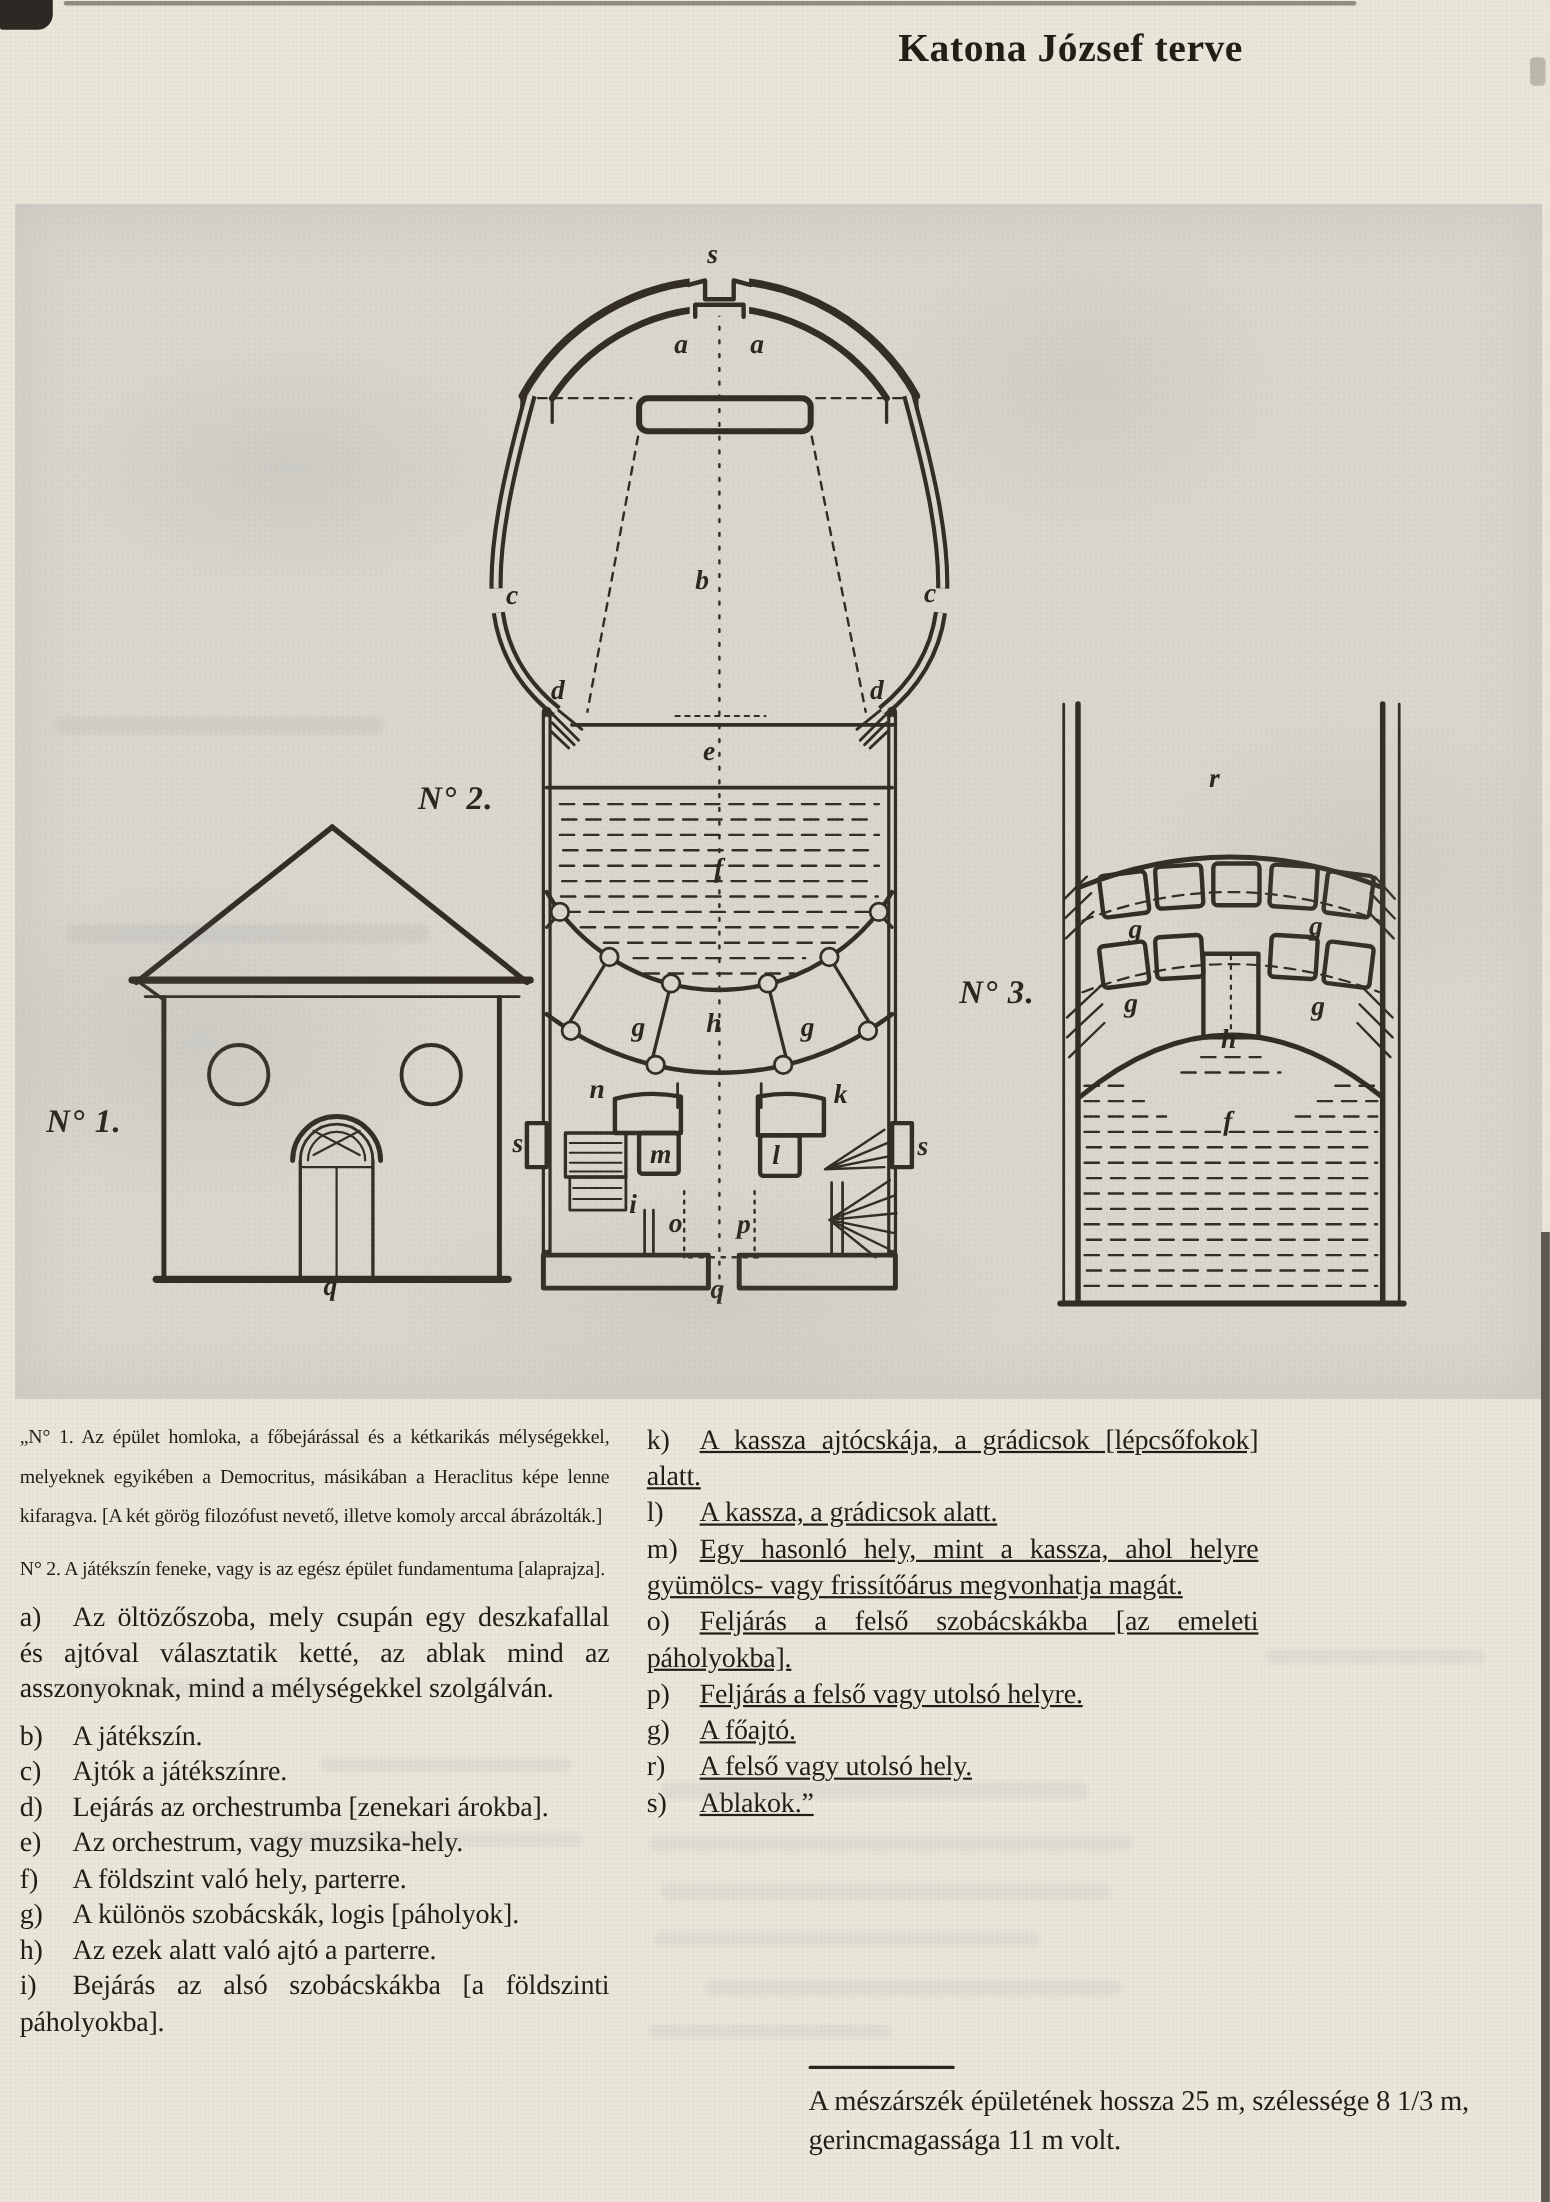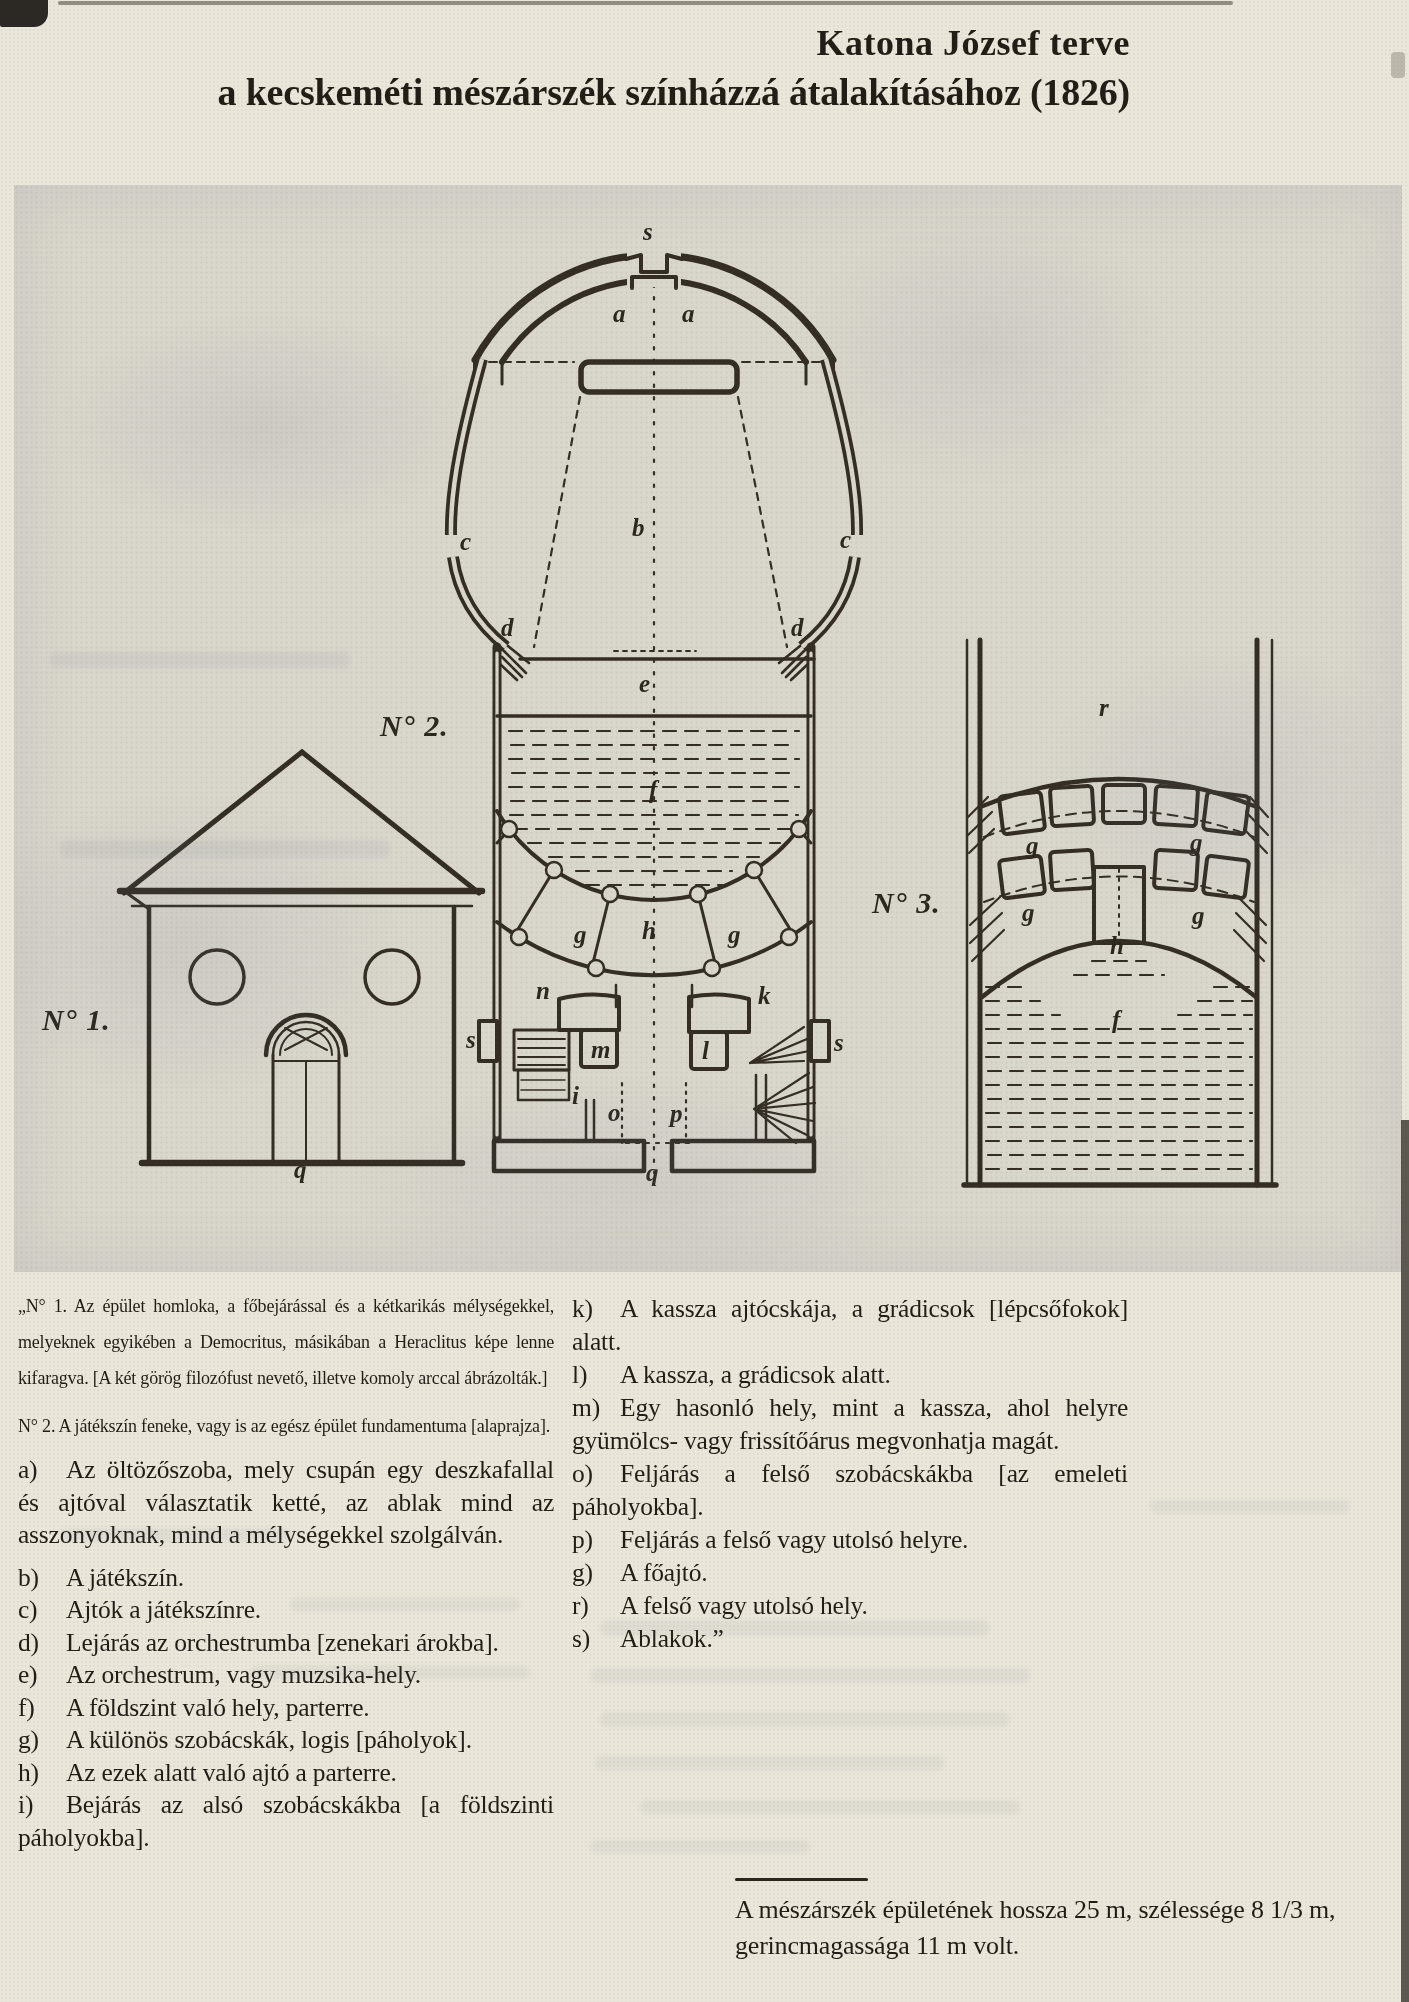--- a/index.html
+++ b/index.html
@@ -69,7 +69,6 @@
 
 <div class="title-wrap">
   <div class="title-line1">Katona József terve</div>
-  <div class="title-line2">a kecskeméti mészárszék színházzá átalakításához (1826)</div>
 </div>
 
 <div class="plate">

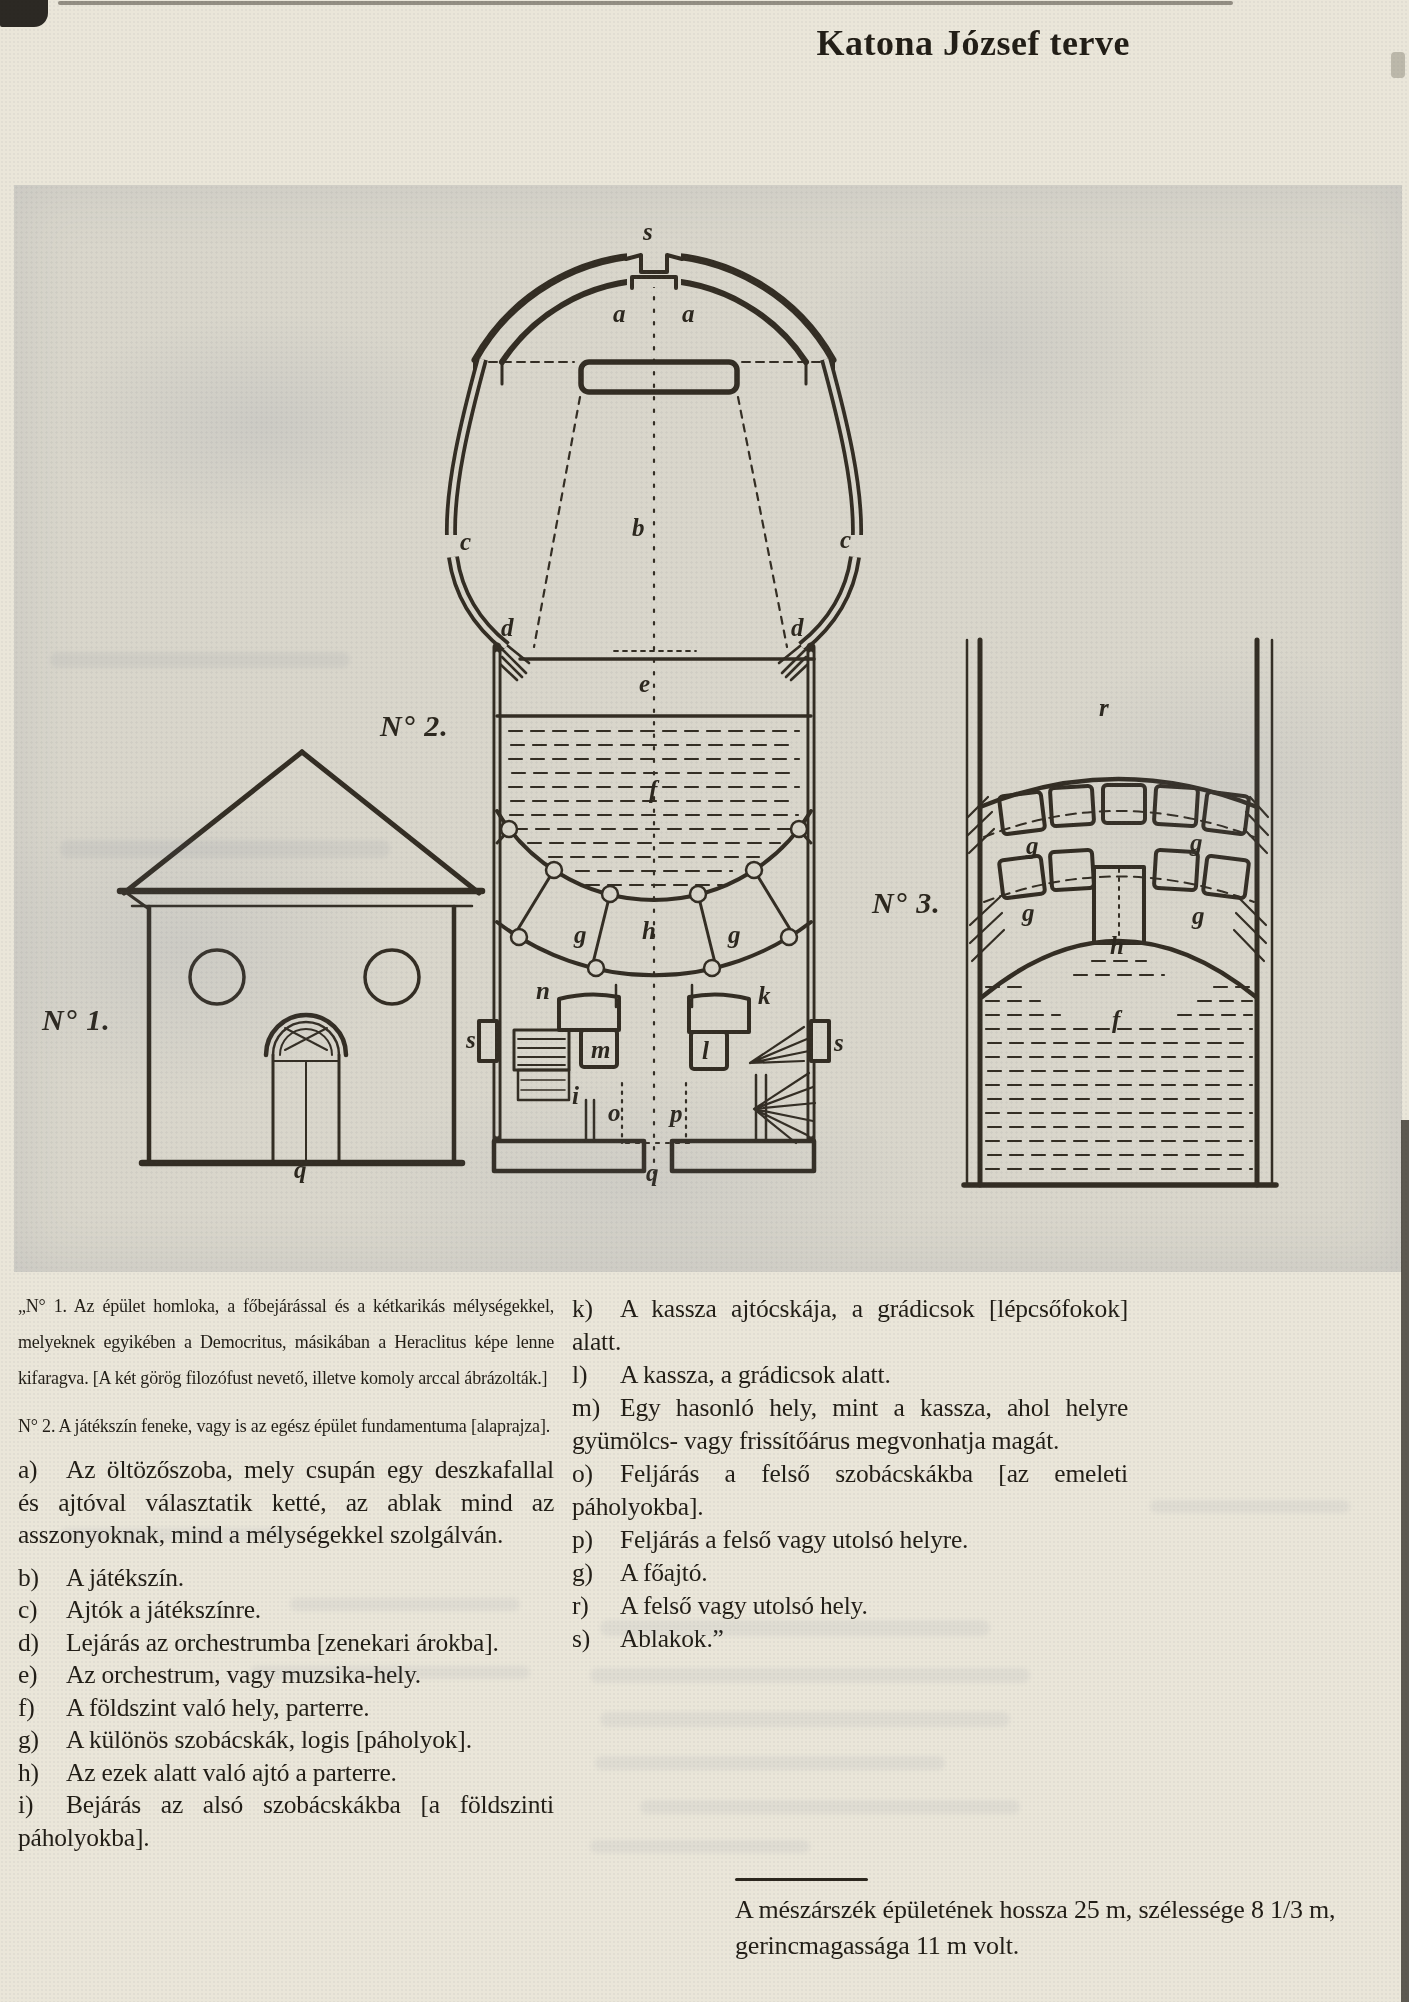--- a/index.html
+++ b/index.html
@@ -51,7 +51,7 @@
   
   .col{position:absolute;text-align:justify;}
   .col-left{left:18px;top:1288px;width:536px;}
-  .col-right{left:572px;top:1292px;width:556px;}
+  .col-right{left:588px;top:1292px;width:556px;text-decoration:underline;}
   .para{font-size:18px;line-height:36px;margin:0 0 12px 0;letter-spacing:-0.2px;}
   .para.p2{margin-bottom:10px;}
   .para.p3{margin-bottom:12px;}

